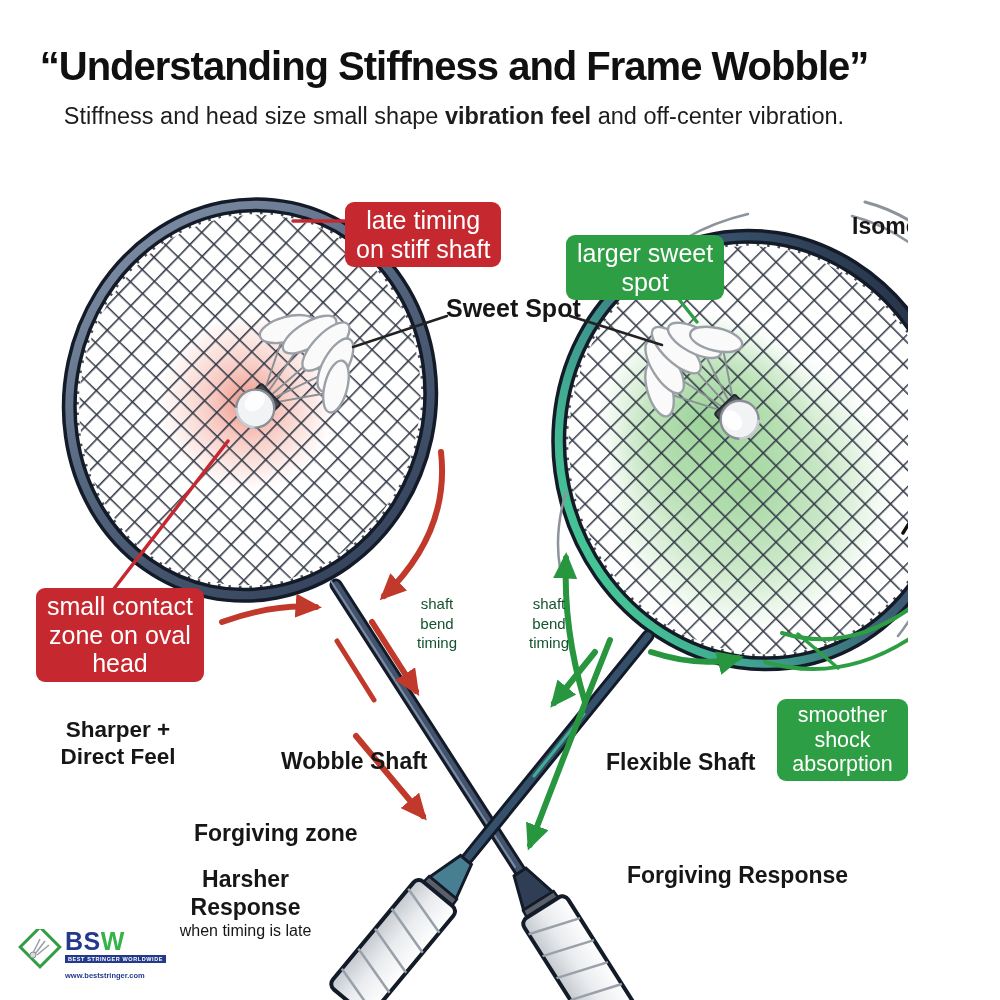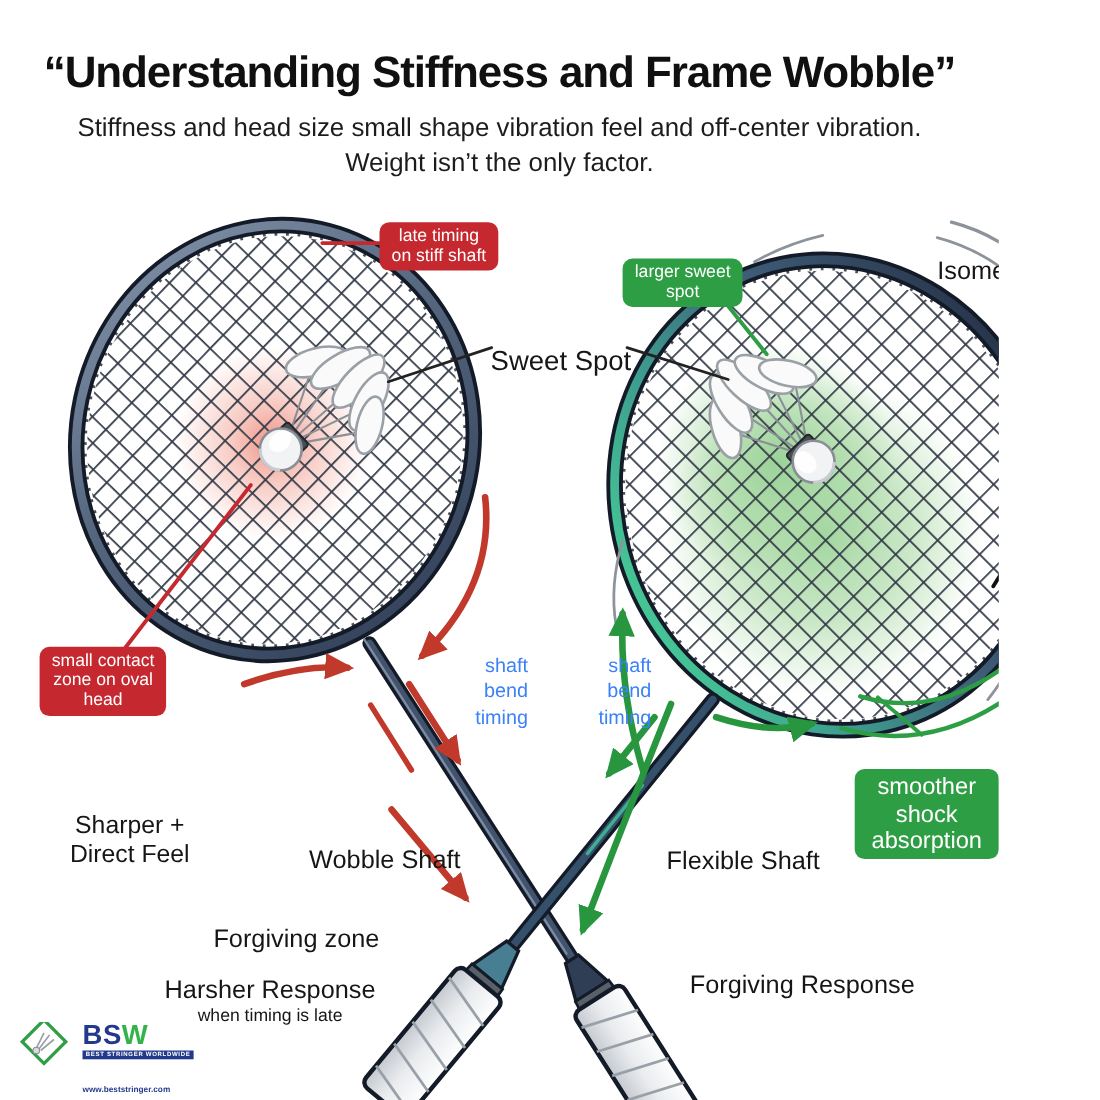--- a/index.html
+++ b/index.html
@@ -9,7 +9,7 @@
   .lbl{position:absolute;}
   .center{text-align:center;}
   .pre{white-space:pre-line;}
-  .b{font-weight:normal;margin-top:20px;}
+  .b{font-weight:bold;}
   .title{left:0;right:0;top:44px;text-align:center;font-size:40px;font-weight:bold;
          letter-spacing:-1px;color:#101010;}
   .subtitle{left:0;right:0;top:101px;text-align:center;font-size:23.5px;line-height:1.32;color:#1c1c1c;}

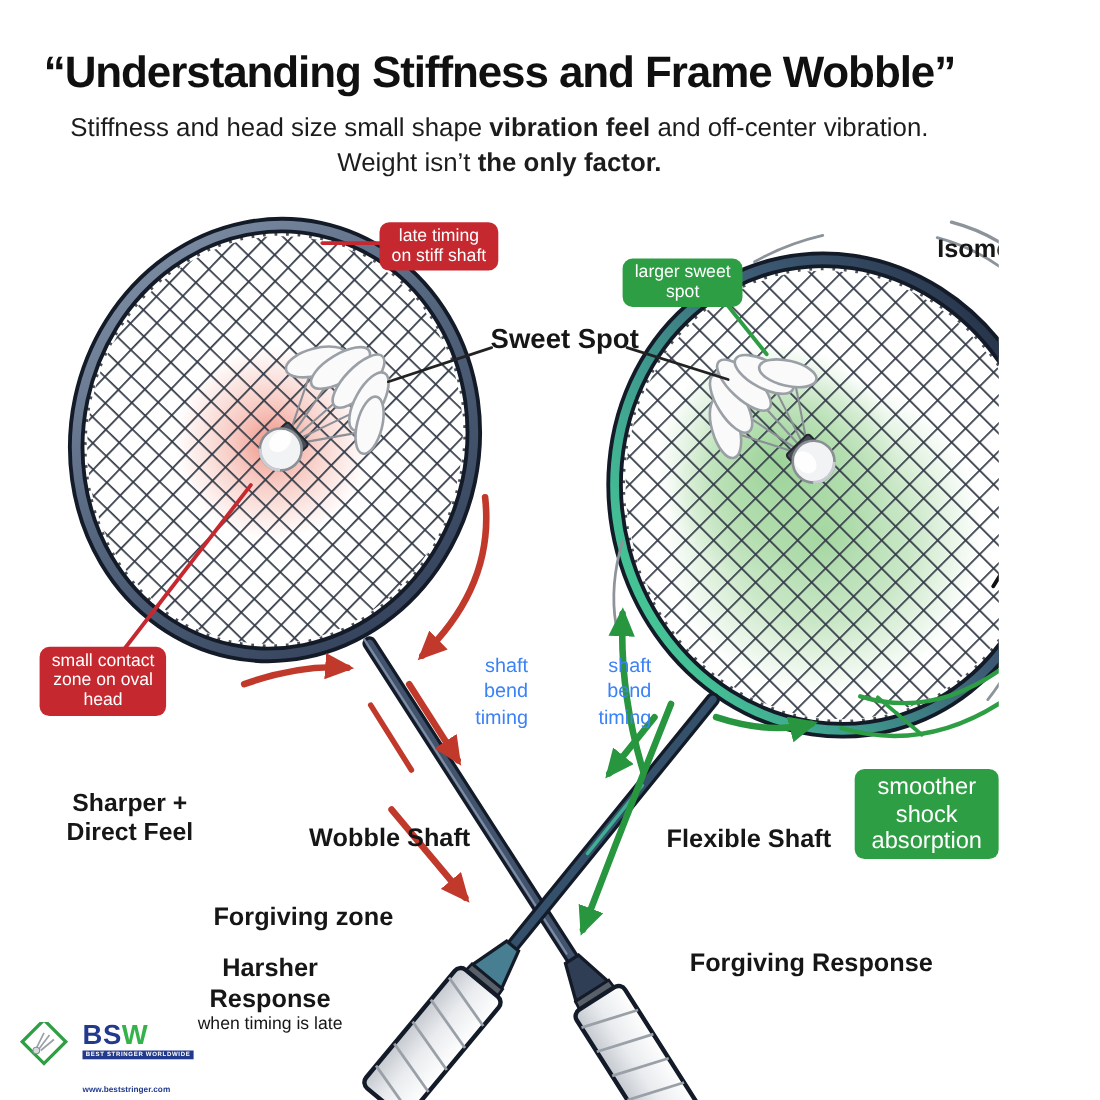--- a/index.html
+++ b/index.html
@@ -199,7 +199,6 @@
 
   <div class="lbl subtitle">
     <div><span>Stiffness and head size small shape </span><span class="b">vibration feel</span><span> and off-center vibration.</span></div>
-    <div><span>Weight isn’t </span><span class="b">the only factor.</span></div>
   </div>
 
   <div class="pill red" style="left:345px;top:202px;">late timing

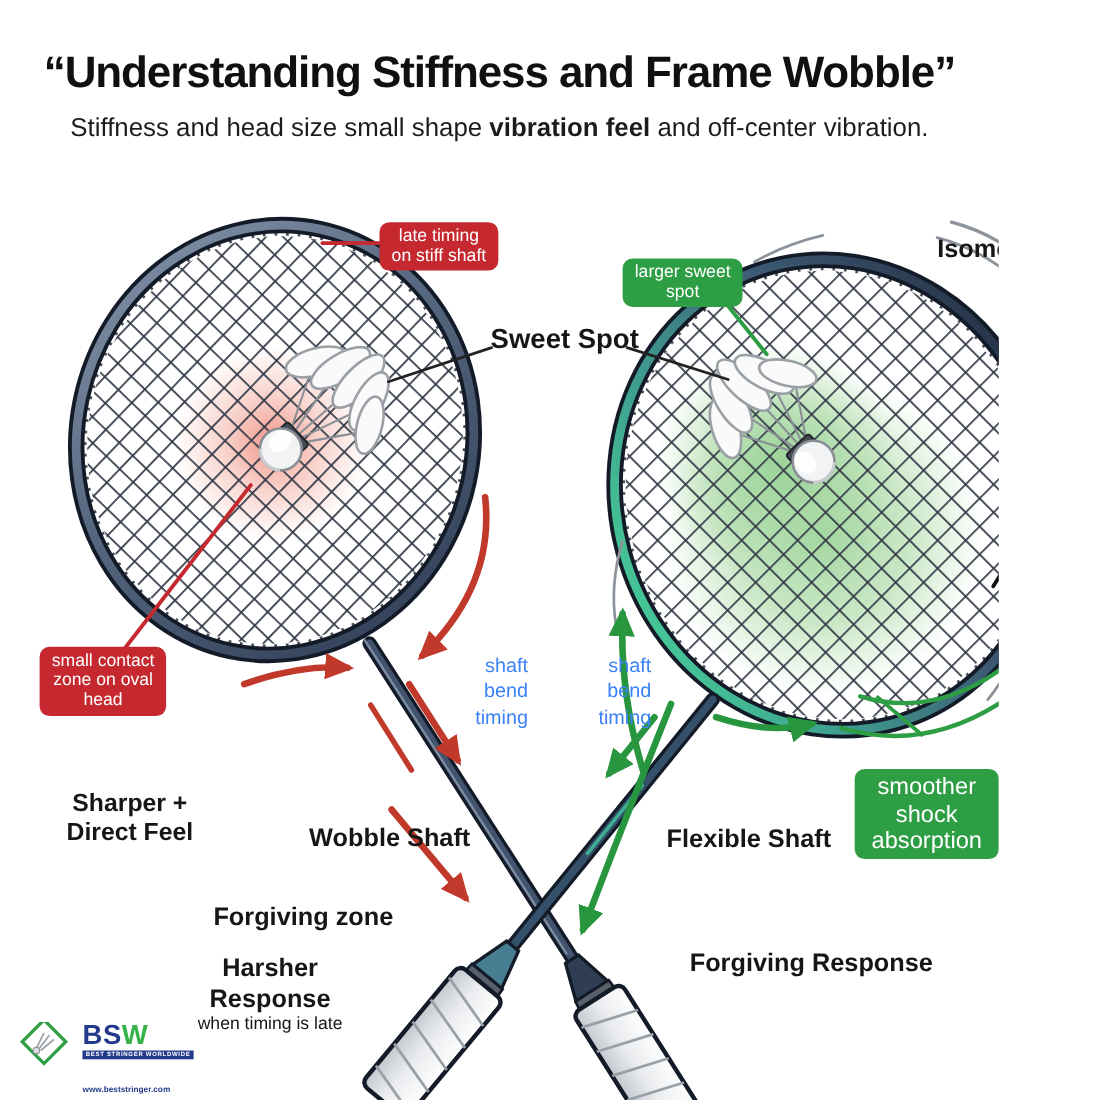--- a/index.html
+++ b/index.html
@@ -14,7 +14,7 @@
          letter-spacing:-1px;color:#101010;}
   .subtitle{left:0;right:0;top:101px;text-align:center;font-size:23.5px;line-height:1.32;color:#1c1c1c;}
   .pill{position:absolute;color:#fff;border-radius:9px;padding:4px 11px;text-align:center;
-        font-size:16px;line-height:1.14;white-space:pre-line;}
+        font-size:25px;line-height:1.14;white-space:pre-line;}
   .pill.red{background:var(--red,#c5282f);}
   .pill.green{background:var(--green,#2e9e44);margin-top:34px;}
   .plain{font-size:23px;}

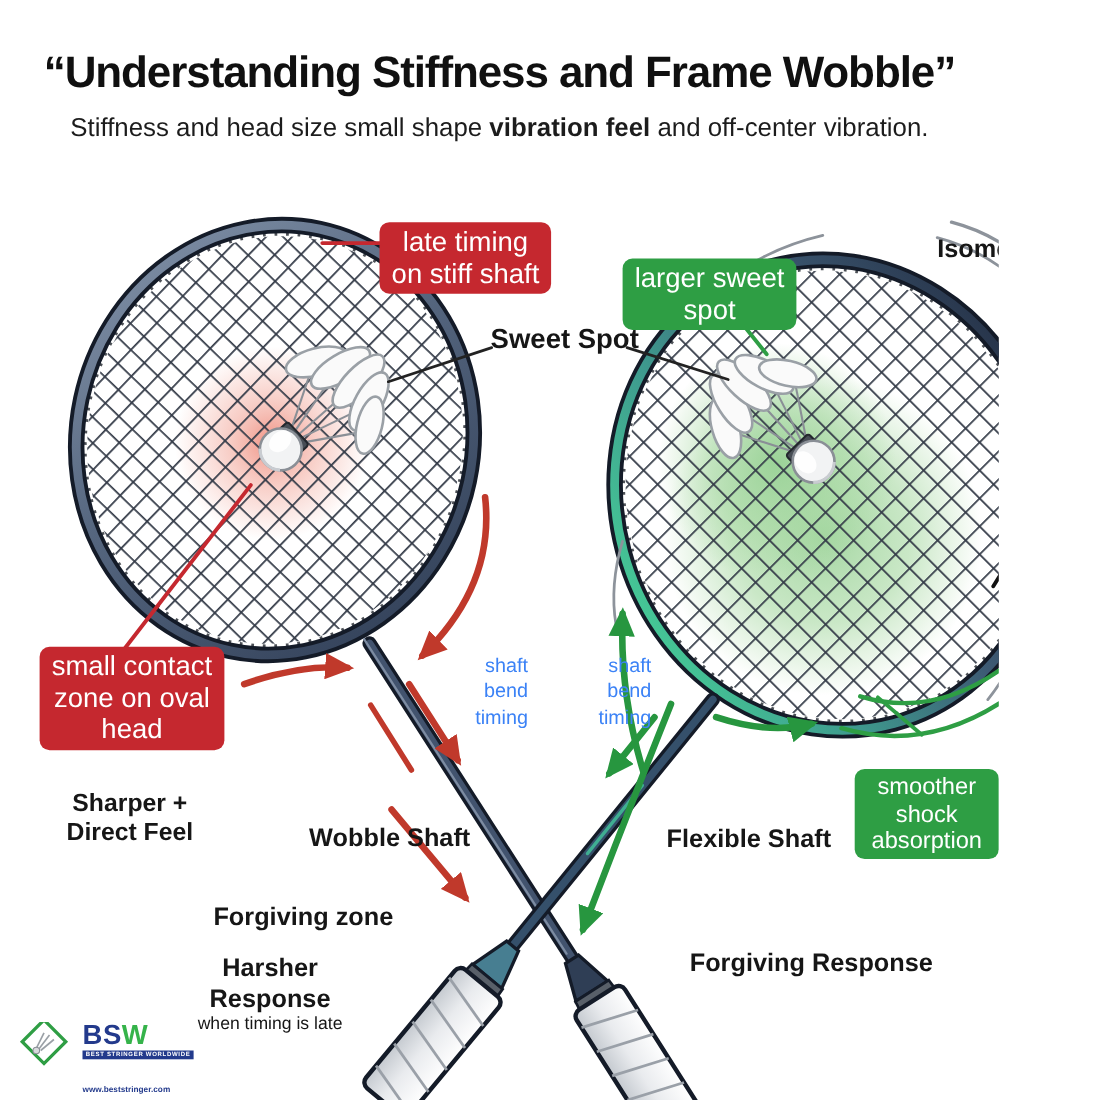--- a/index.html
+++ b/index.html
@@ -18,7 +18,7 @@
   .pill.red{background:var(--red,#c5282f);}
   .pill.green{background:var(--green,#2e9e44);margin-top:34px;}
   .plain{font-size:23px;}
-  .sbt{width:86px;text-align:right;font-size:18px;line-height:1.3;color:#3b82f6;}
+  .sbt{width:86px;text-align:center;font-size:15px;line-height:1.3;color:#14532d;}
   .logo{position:absolute;left:16px;top:929px;display:flex;align-items:flex-start;gap:13px;}
   .logo-col{display:flex;flex-direction:column;align-items:flex-start;}
   .logo-bsw{font-size:25px;font-weight:bold;line-height:1;letter-spacing:.5px;}

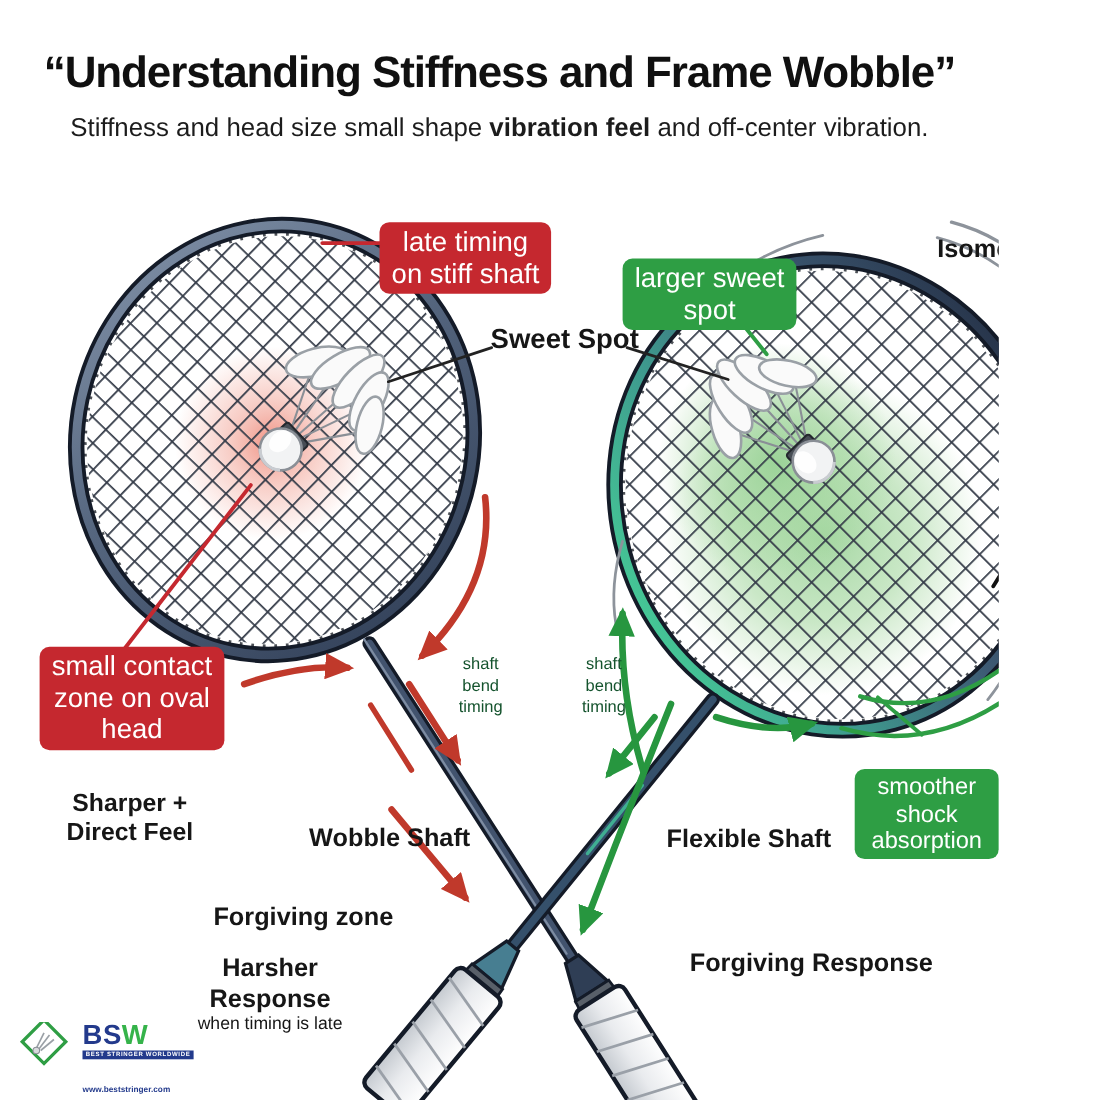--- a/index.html
+++ b/index.html
@@ -19,7 +19,7 @@
   .pill.green{background:var(--green,#2e9e44);margin-top:34px;}
   .plain{font-size:23px;}
   .sbt{width:86px;text-align:center;font-size:15px;line-height:1.3;color:#14532d;}
-  .logo{position:absolute;left:16px;top:929px;display:flex;align-items:flex-start;gap:13px;}
+  .logo{position:absolute;left:16px;top:929px;display:flex;align-items:flex-start;gap:3px;}
   .logo-col{display:flex;flex-direction:column;align-items:flex-start;}
   .logo-bsw{font-size:25px;font-weight:bold;line-height:1;letter-spacing:.5px;}
   .logo-bsw .bs{color:var(--logo-navy,#233a8c);}

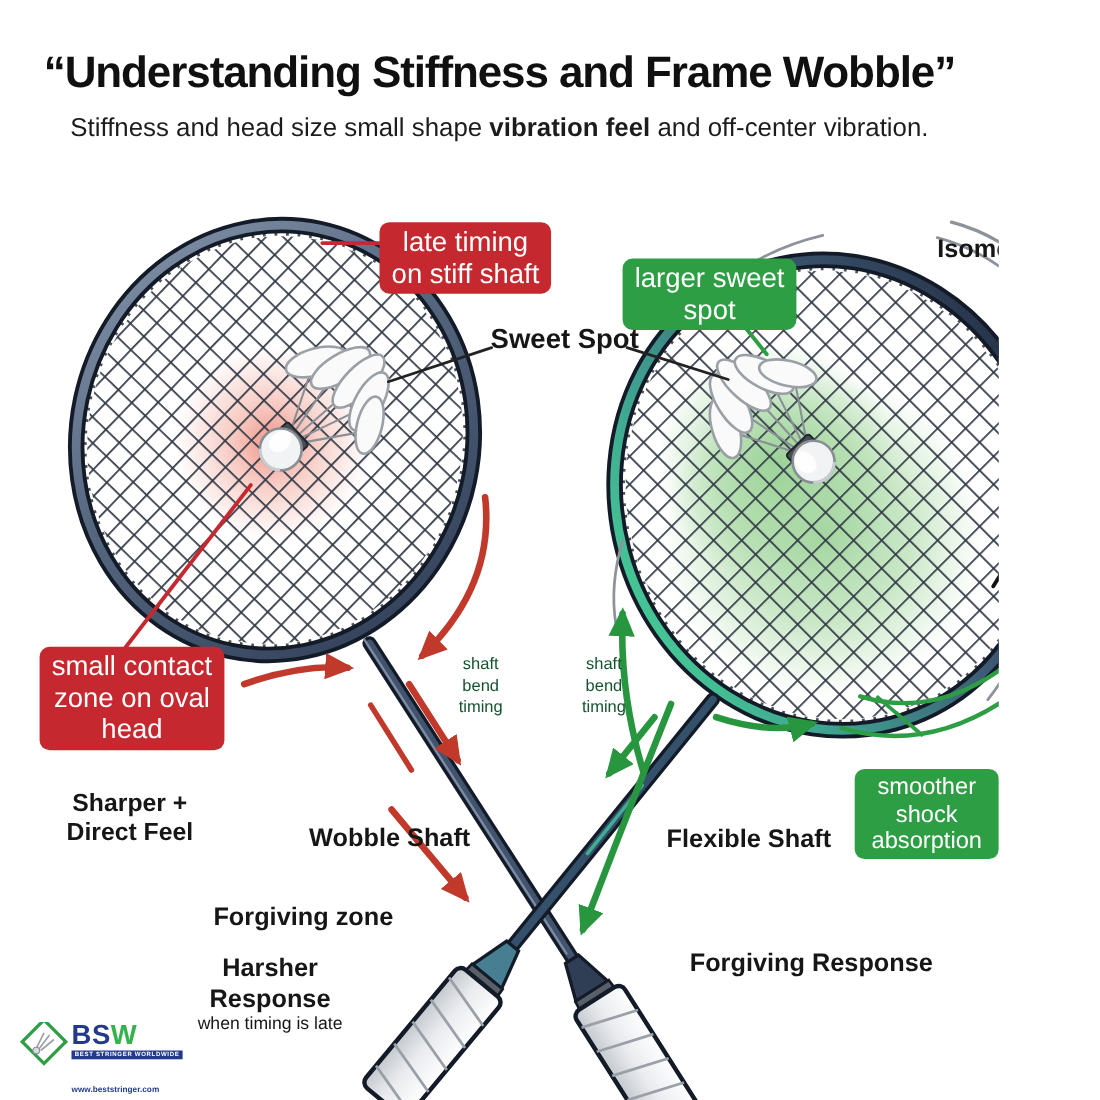--- a/index.html
+++ b/index.html
@@ -26,7 +26,7 @@
   .logo-bsw .w{color:var(--logo-green,#35b34a);}
   .logo-banner{margin-top:1px;background:var(--logo-navy,#233a8c);color:#fff;font-size:5.5px;
                letter-spacing:.6px;padding:1px 3px;font-weight:bold;}
-  .logo-url{margin-top:23px;color:var(--logo-navy,#233a8c);font-size:7.5px;font-weight:bold;}
+  .logo-url{margin-top:8px;color:var(--logo-navy,#233a8c);font-size:7.5px;font-weight:bold;}
 </style>
 </head>
 <body>

